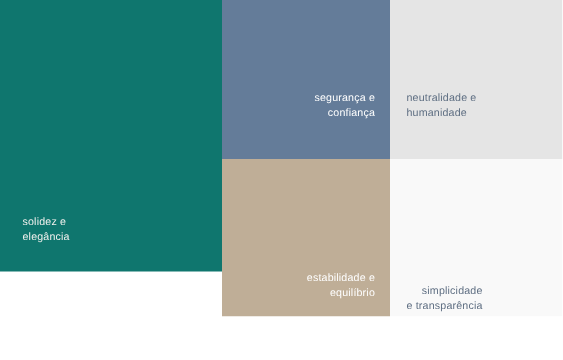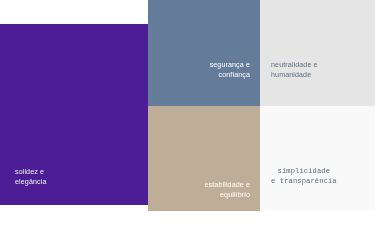--- a/index.html
+++ b/index.html
@@ -25,8 +25,7 @@
     width: 148px;
     height: 181px;
     flex: 0 0 148px;
-    background: #4c1d95;
-    margin-top: 24px;
+    background: #0f766e;
   }
 
   

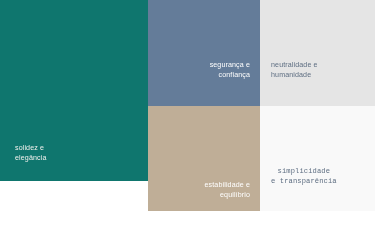--- a/index.html
+++ b/index.html
@@ -91,10 +91,9 @@
 
   .caption-white {
     left: 11px;
-    bottom: 25px;
+    bottom: 2px;
     color: #5e6e82;
-    text-align: center;
-    font-family: Liberation Mono, monospace;
+    text-align: right;
   }
 </style>
 </head>

